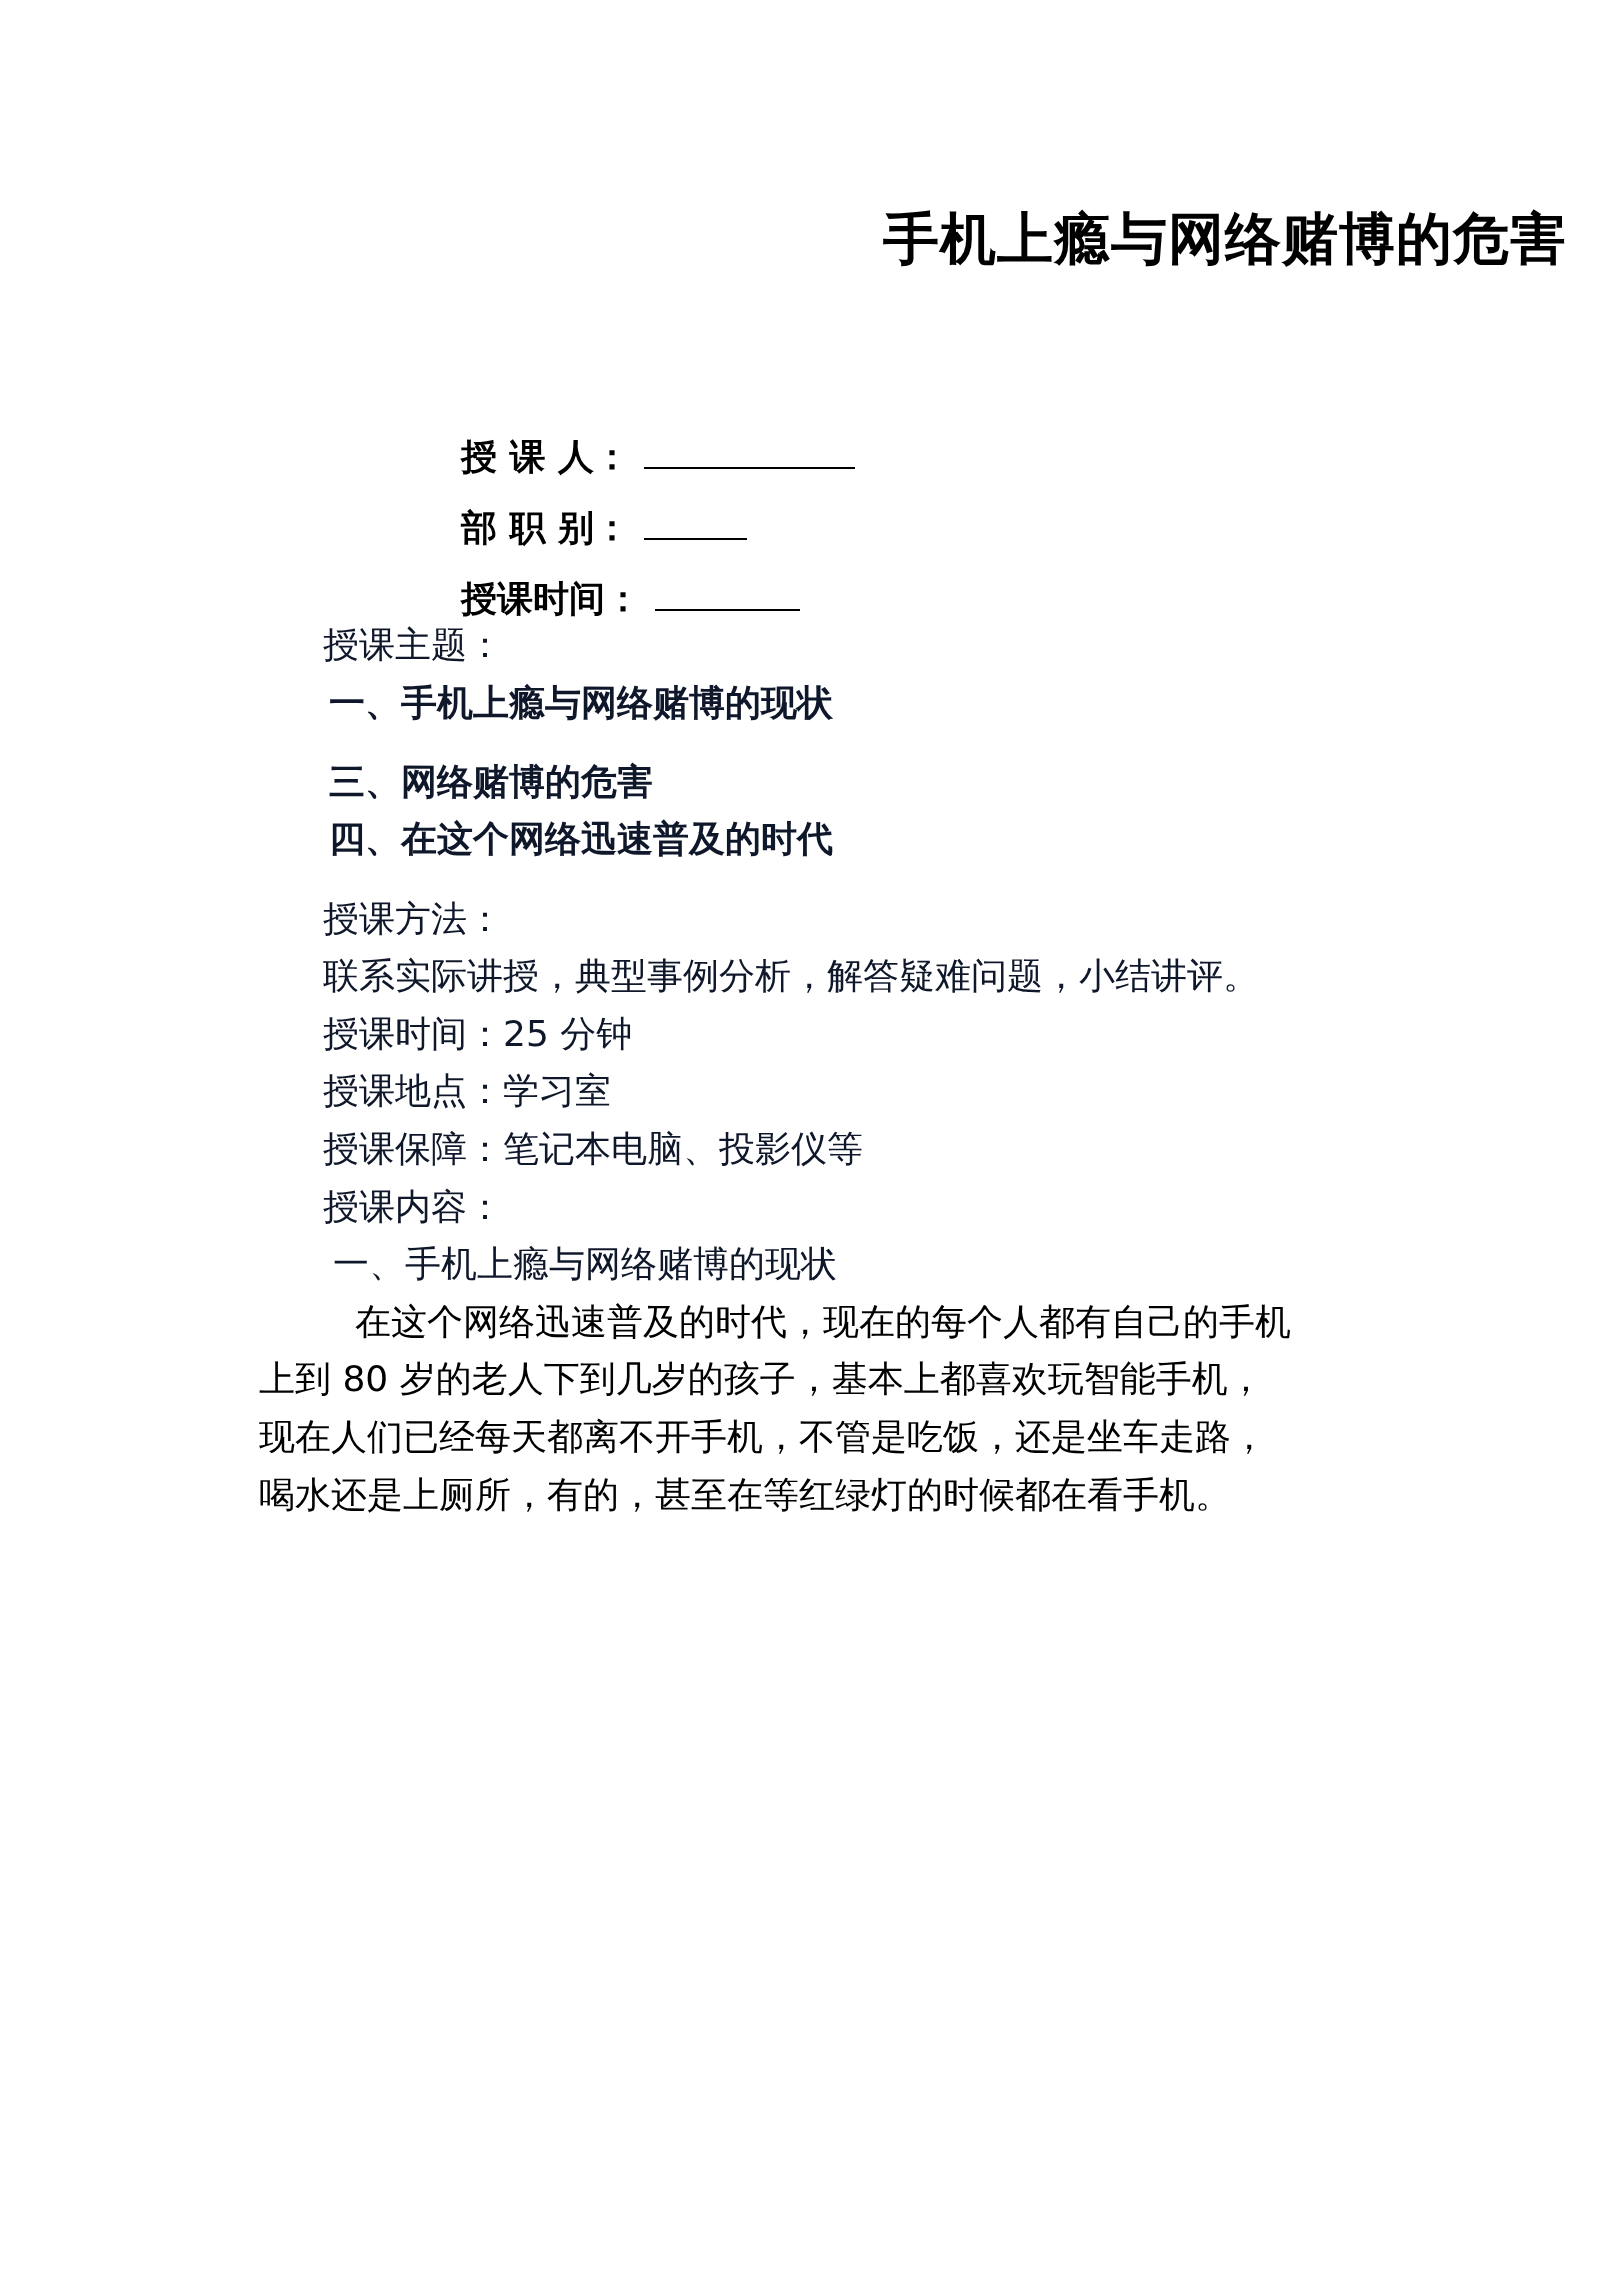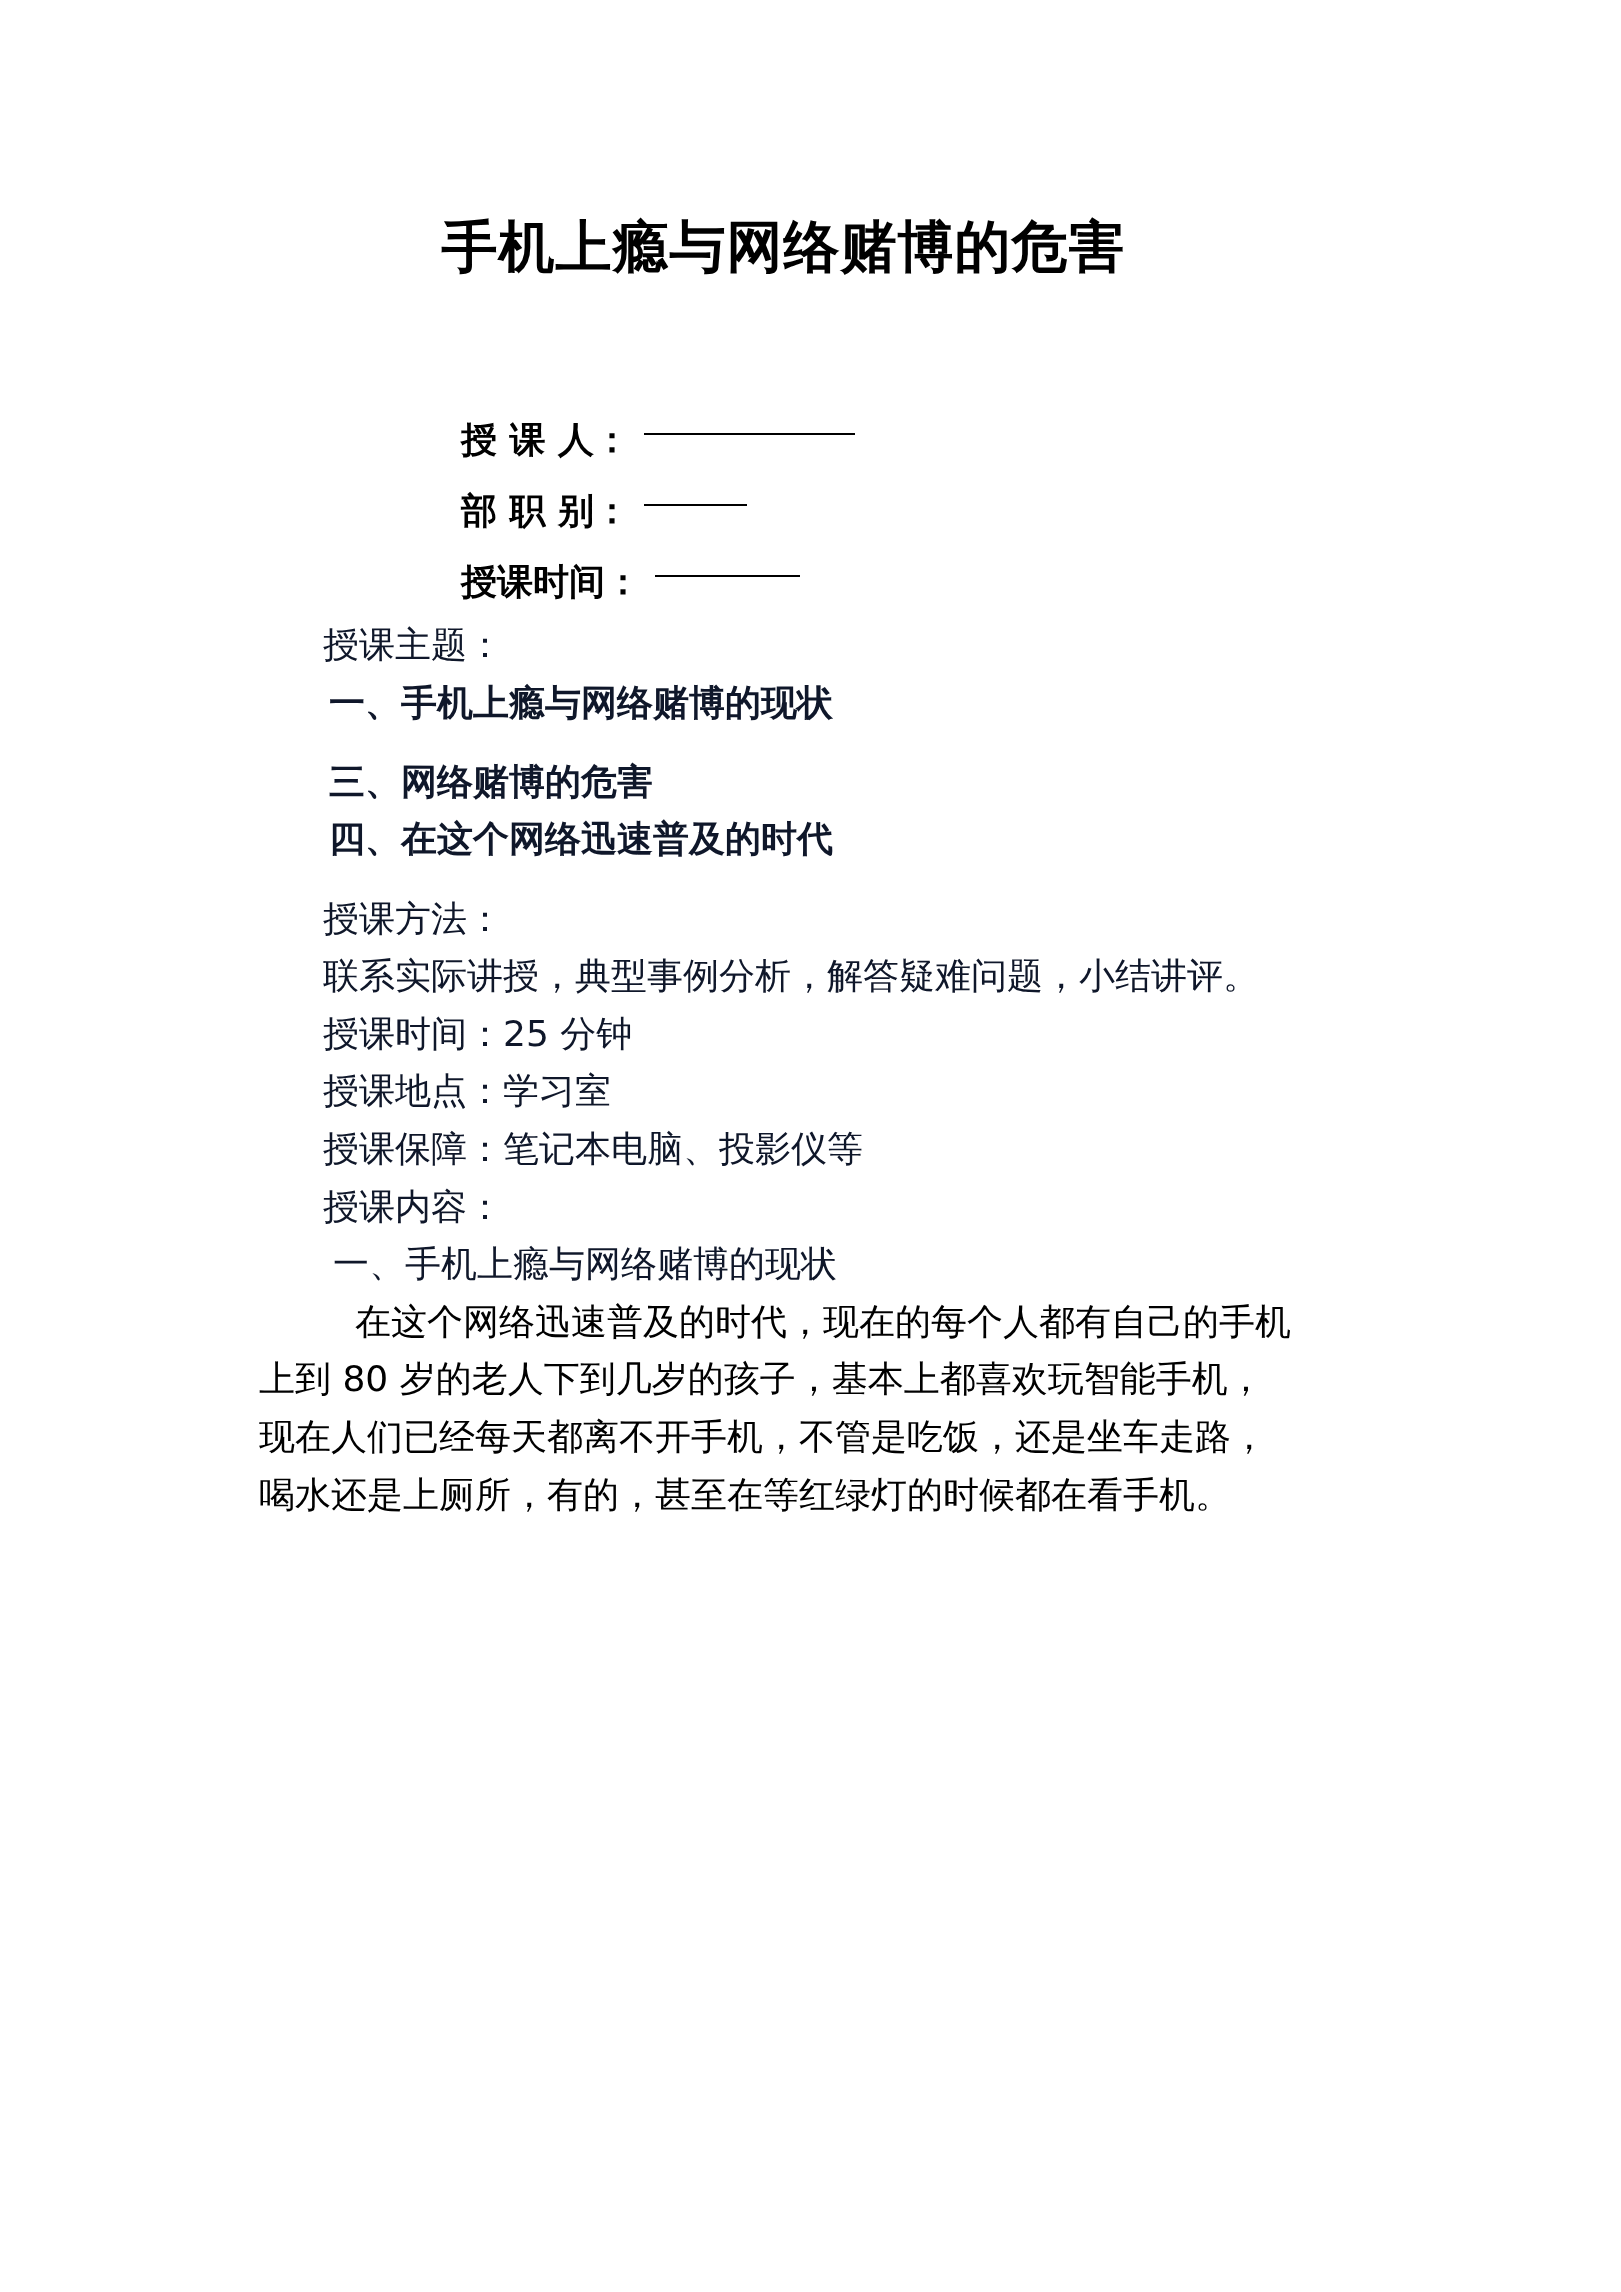--- a/index.html
+++ b/index.html
@@ -23,9 +23,9 @@
   .doc-title {
     position: absolute;
     left: 0;
-    top: 216px;
+    top: 208px;
     width: 1567px;
-    text-align: center;
+    text-align: right;
     font-size: 56px;
     font-weight: 700;
     letter-spacing: 1px;

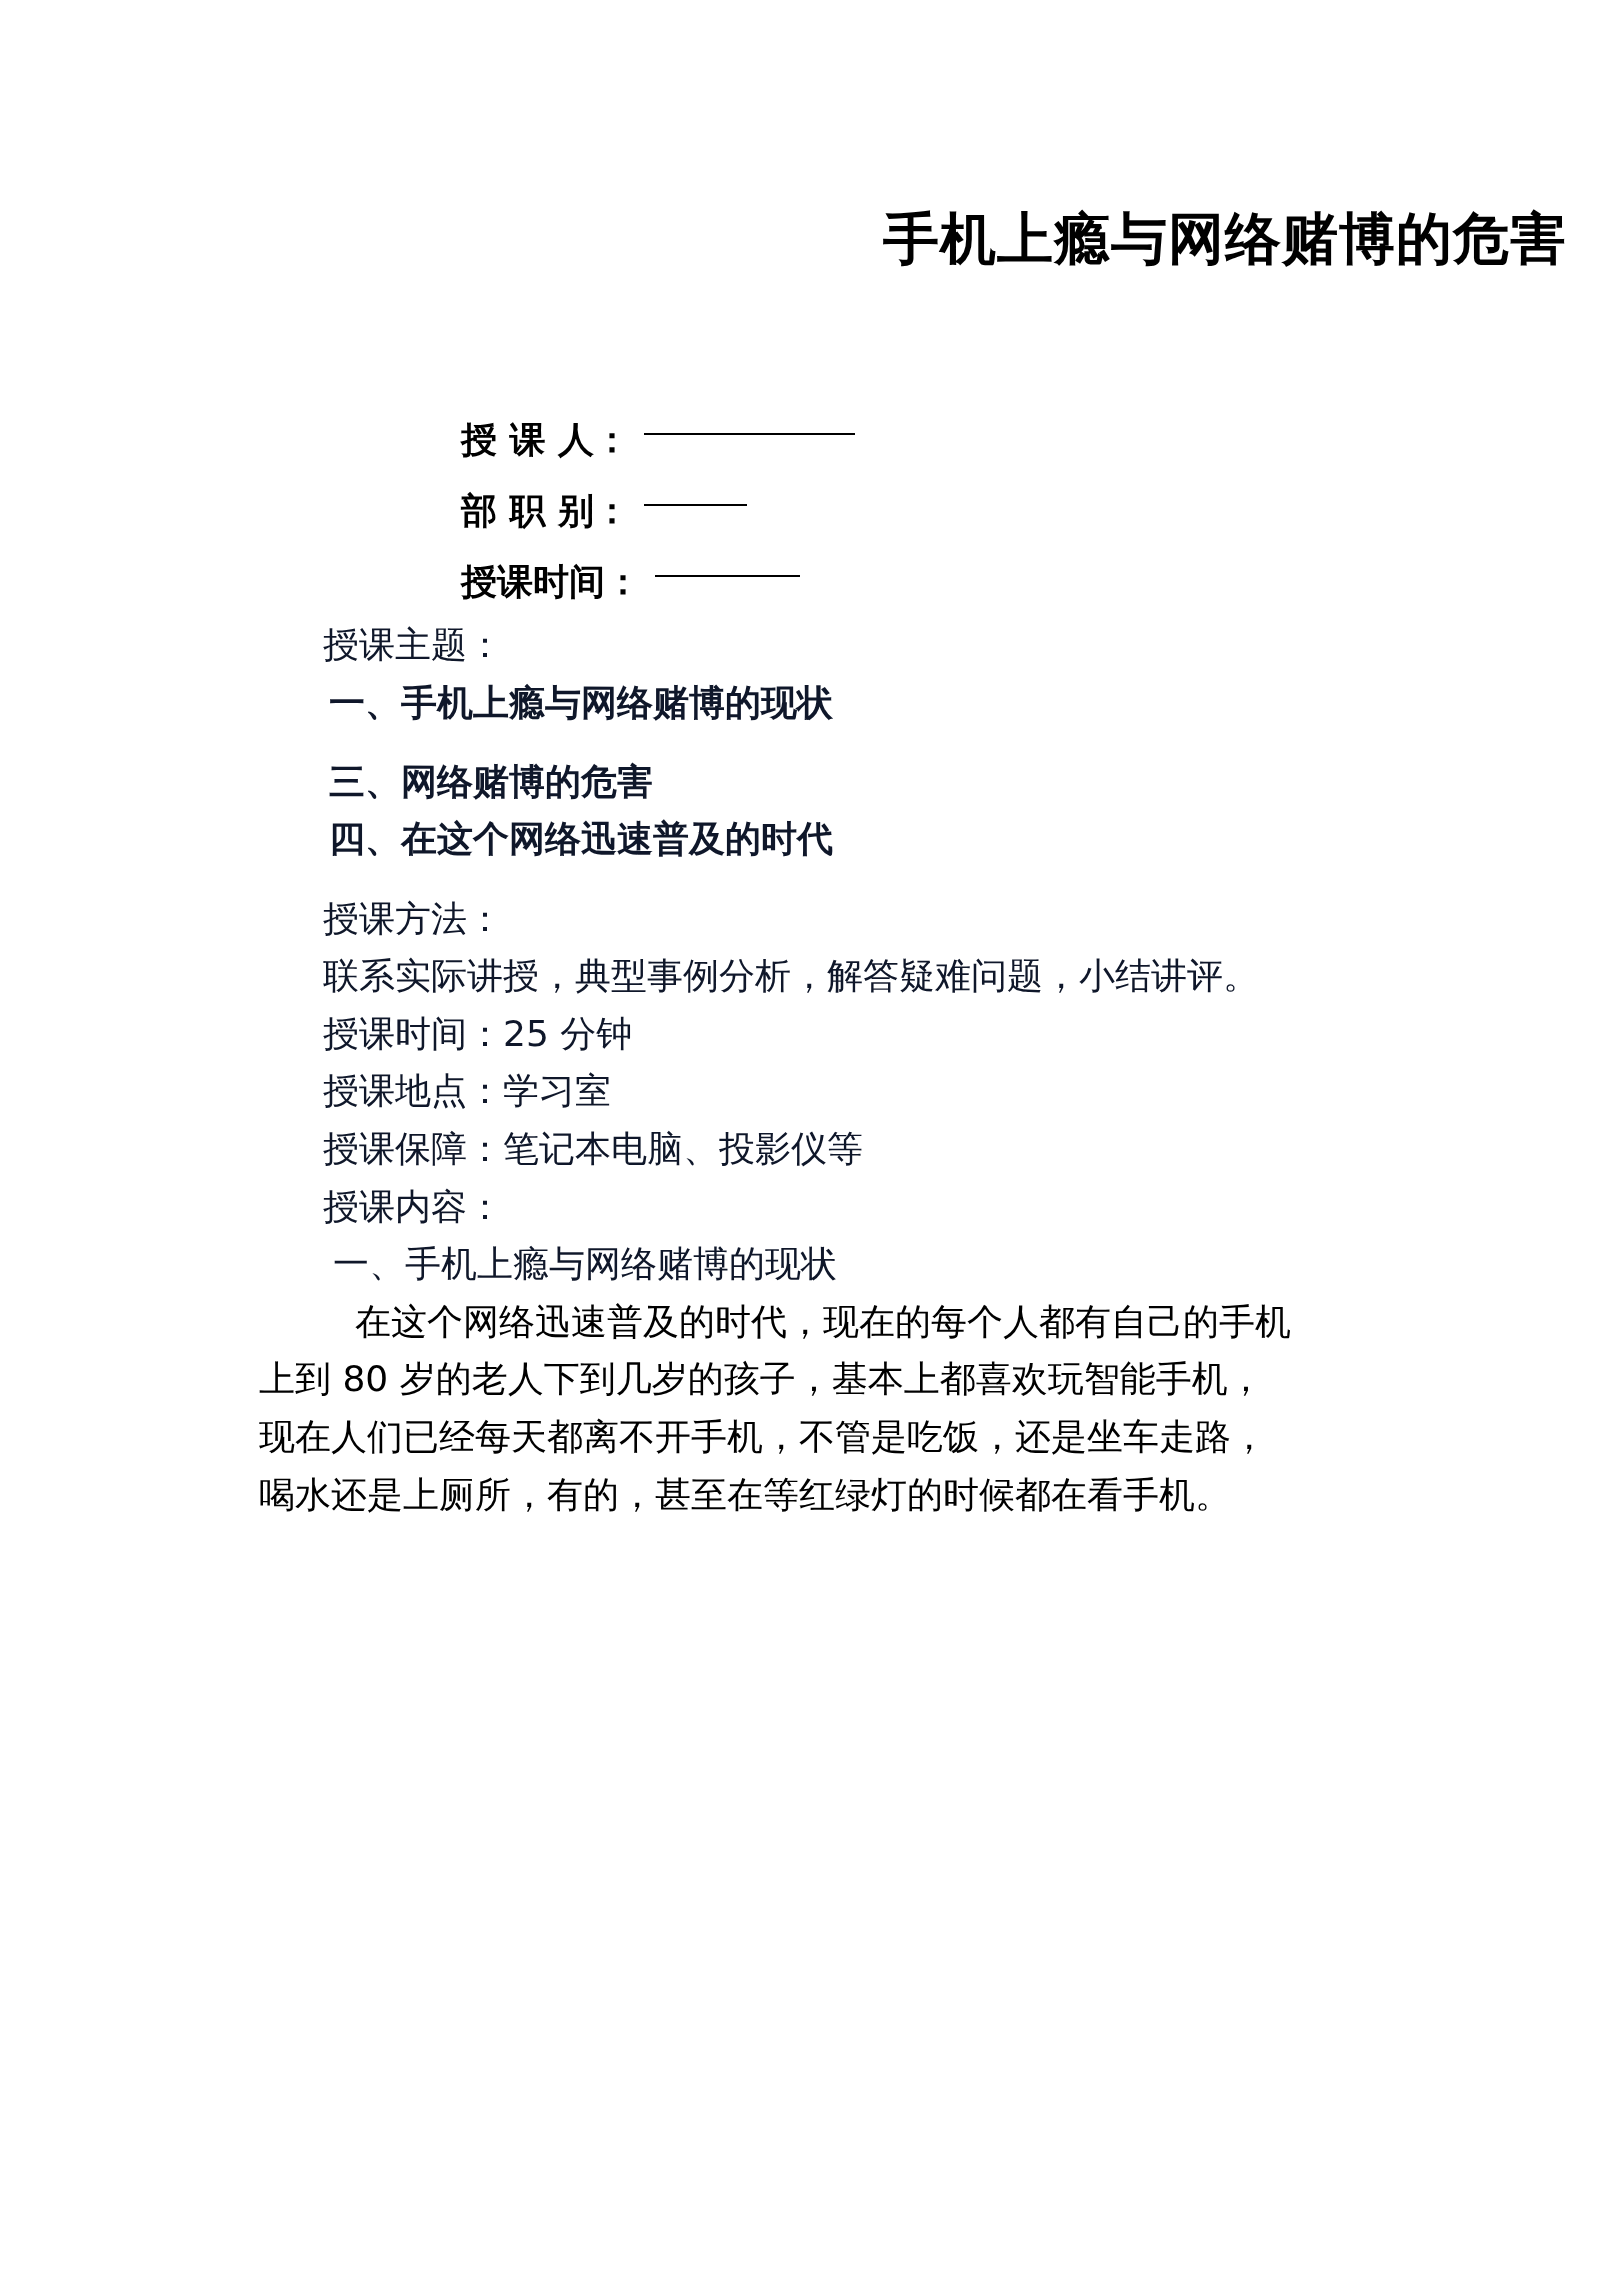--- a/index.html
+++ b/index.html
@@ -42,7 +42,7 @@
   }
   .form-row {
     display: flex;
-    align-items: center;
+    align-items: flex-end;
     height: 71px;
     font-size: 36px;
     font-weight: 700;

